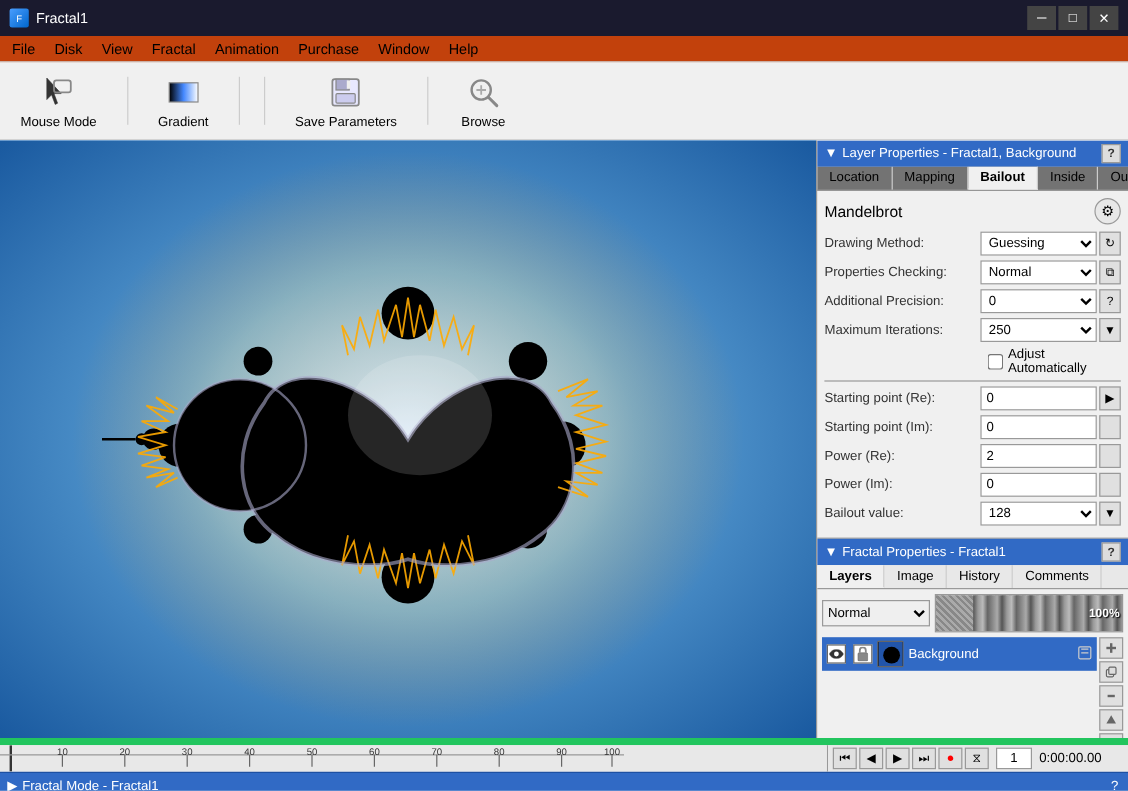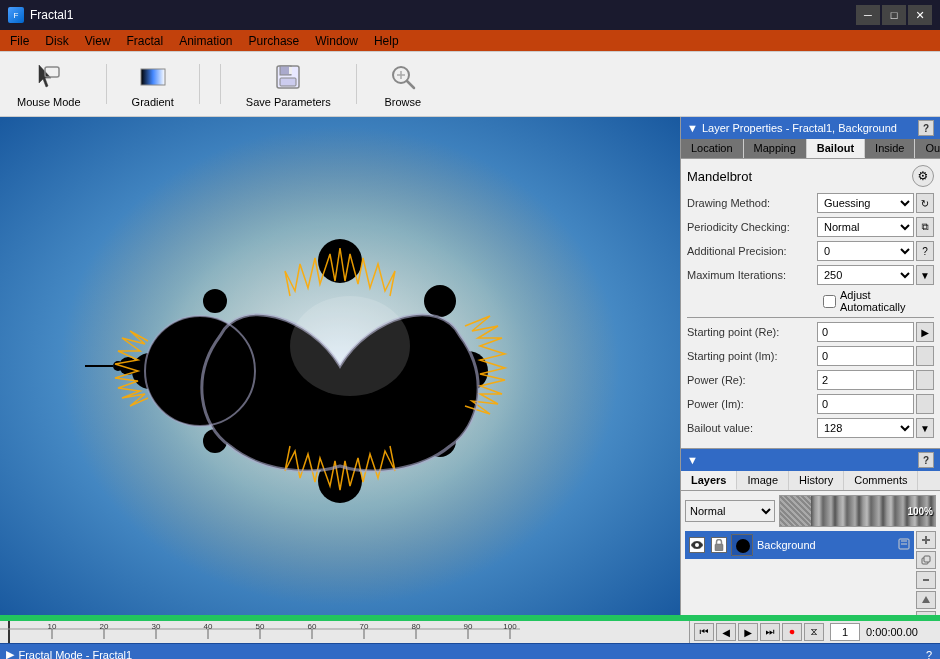--- a/index.html
+++ b/index.html
@@ -265,7 +265,7 @@
       </div>
 
       <div class="field-row">
-        <div class="field-label">Periodicity Checking:</div>
+        <div class="field-label">Properties Checking:</div>
         <div class="field-control">
           <select class="field-select">
             <option>Normal</option>

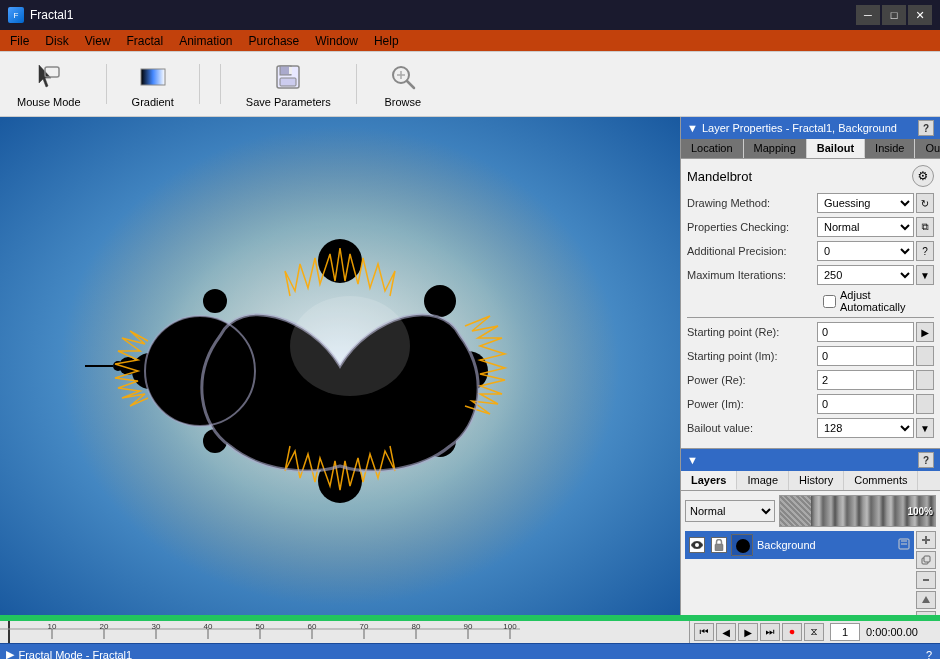--- a/index.html
+++ b/index.html
@@ -337,6 +337,7 @@
     <div class="fractal-props">
       <div class="panel-header">
         <span style="margin-right:4px;">▼</span>
+        <span style="flex:1; font-size:11px;">Fractal Properties - Fractal1</span>
         <div class="help-btn">?</div>
       </div>
 

